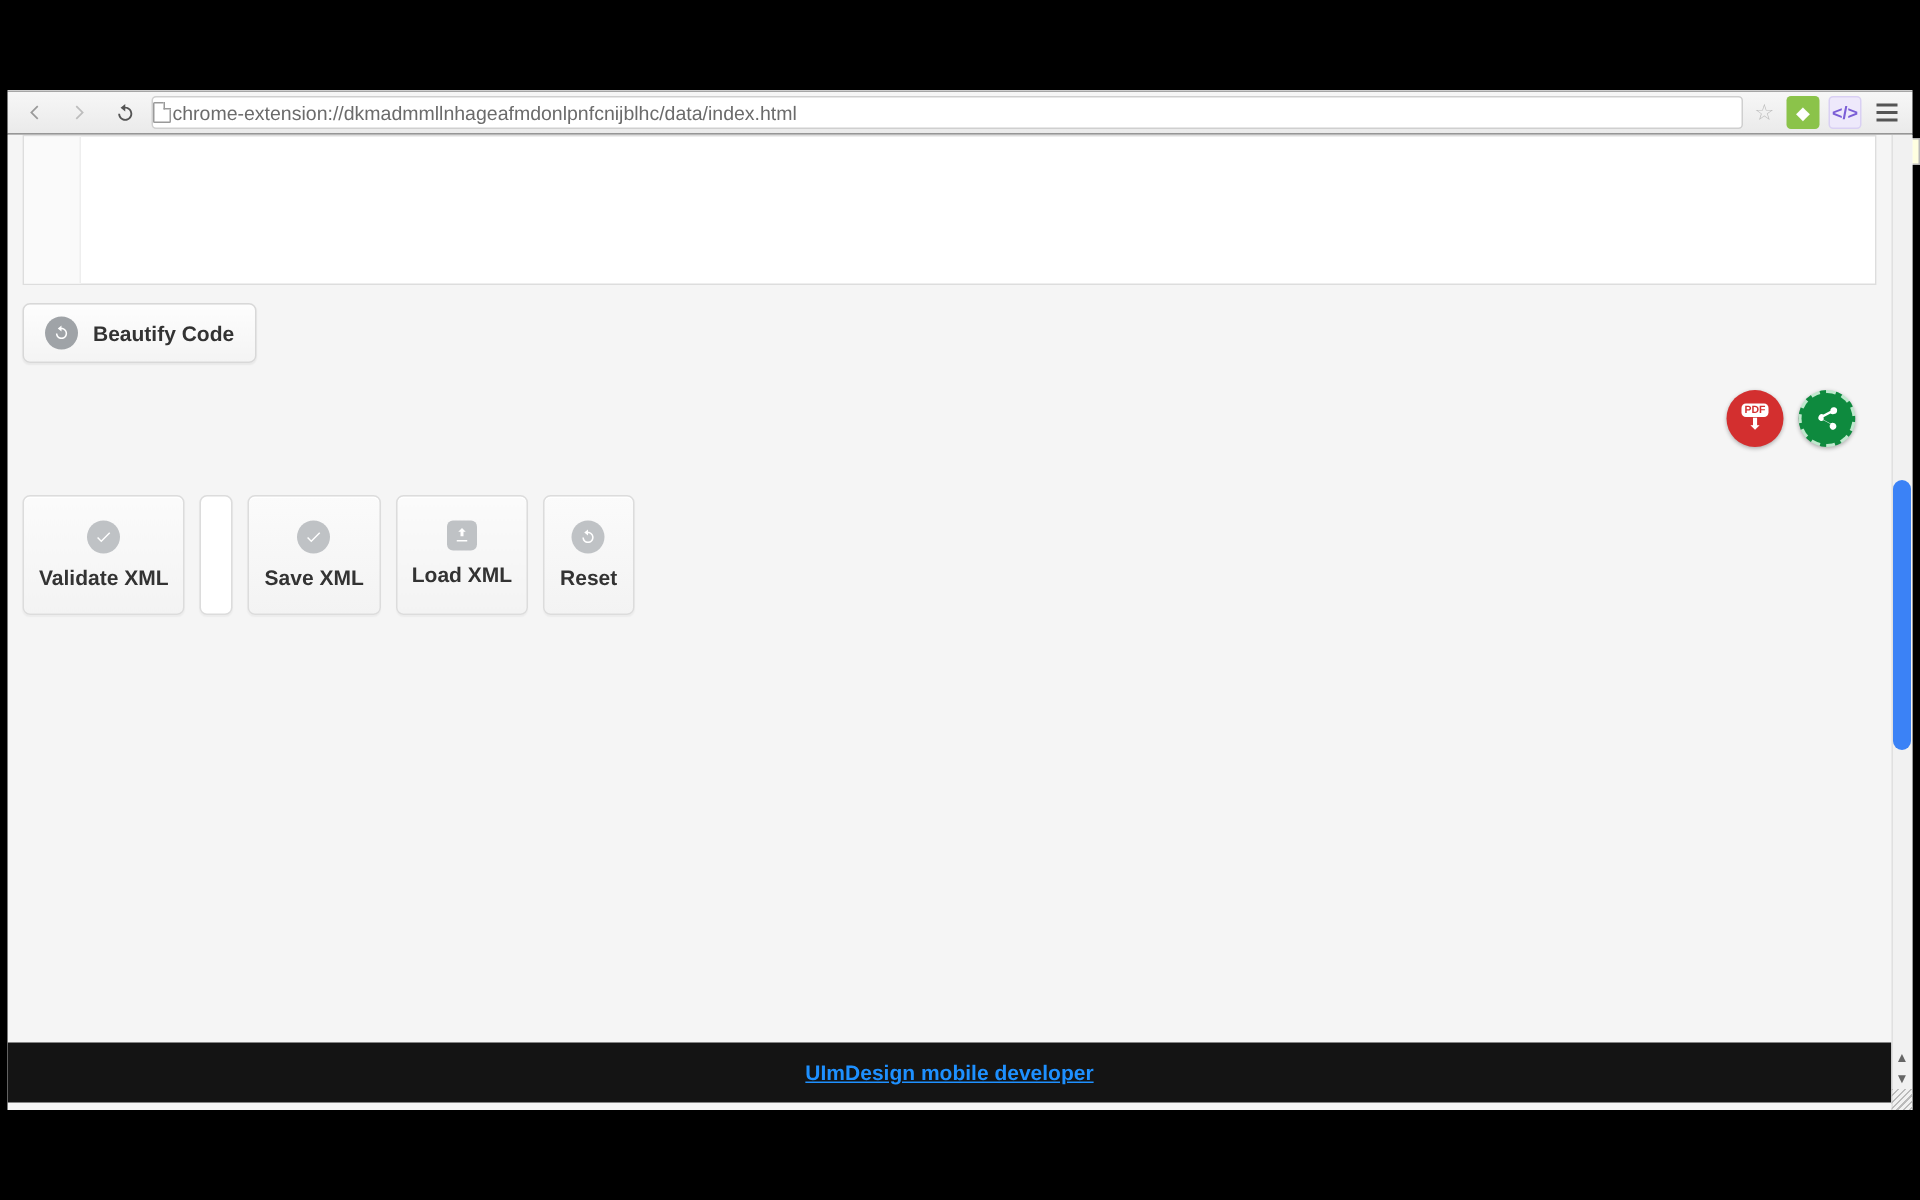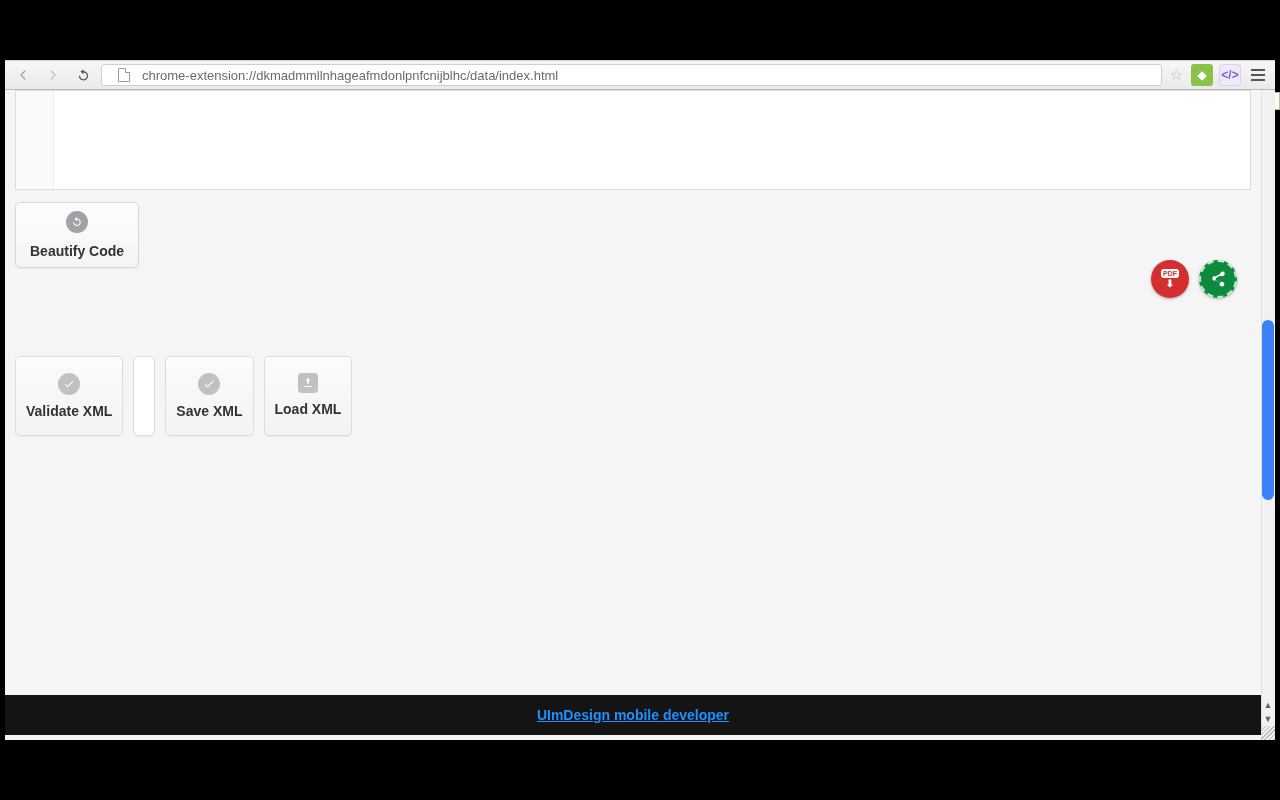--- a/index.html
+++ b/index.html
@@ -20,7 +20,7 @@
   .nav-btn.reload { color: #555; }
   .omnibox {
     flex: 1; height: 22px; background: #fff; border: 1px solid #cfcfcf; border-radius: 3px;
-    display: flex; align-items: center; padding: 0 16px; gap: 12px;
+    display: flex; align-items: center; padding: 0 0; gap: 1px;
   }
   .page-icon { width: 12px; height: 14px; border: 1px solid #9a9a9a; border-radius: 1px; position: relative; }
   .page-icon::after { content:""; position:absolute; right:-1px; top:-1px; width:4px; height:4px; background:#fff; border-left:1px solid #9a9a9a; border-bottom:1px solid #9a9a9a; }

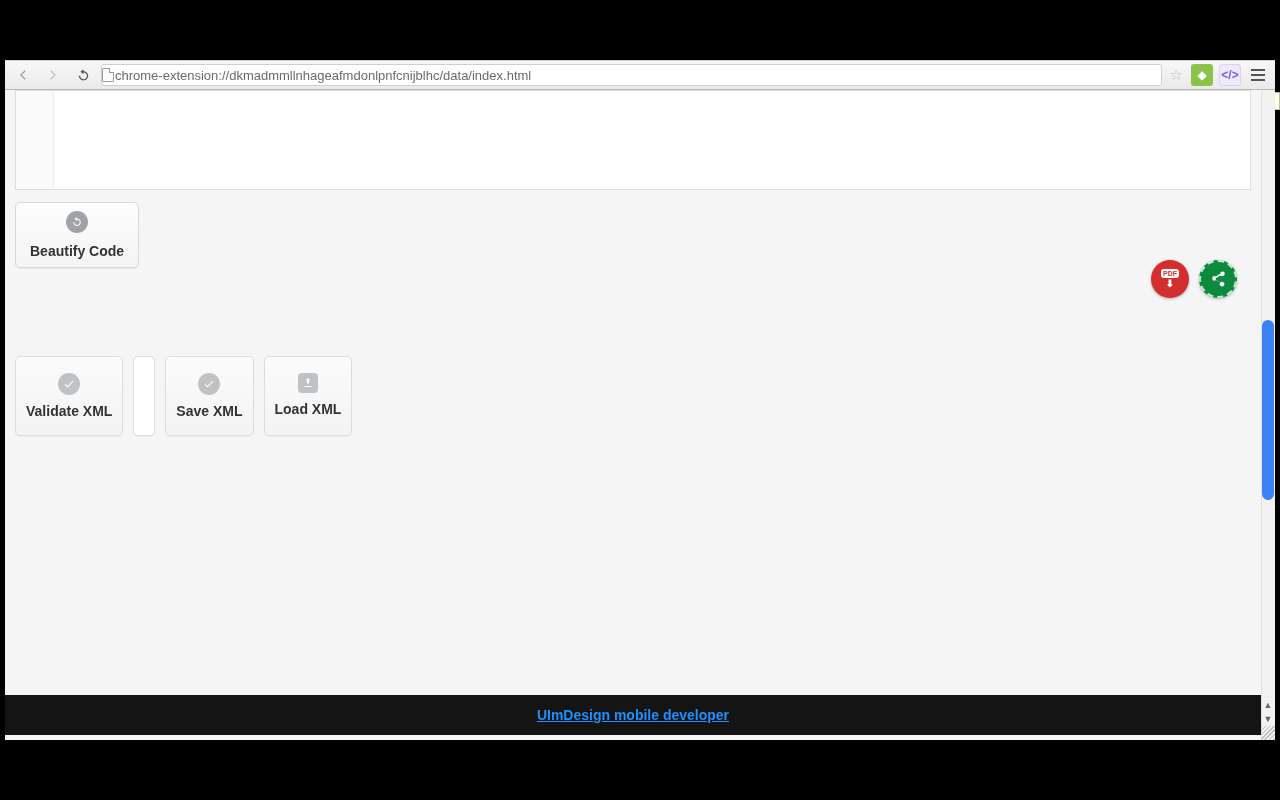--- a/index.html
+++ b/index.html
@@ -68,7 +68,6 @@
     padding: 8px 14px; font-weight:700; color:#333; font-size:14px;
     box-shadow: 0 1px 1px rgba(0,0,0,.05);
     cursor:pointer;
-    flex-direction:column;
   }
   .circ-icon {
     width:22px;height:22px;border-radius:50%;background:#9fa3a7;display:flex;align-items:center;justify-content:center;color:#fff;

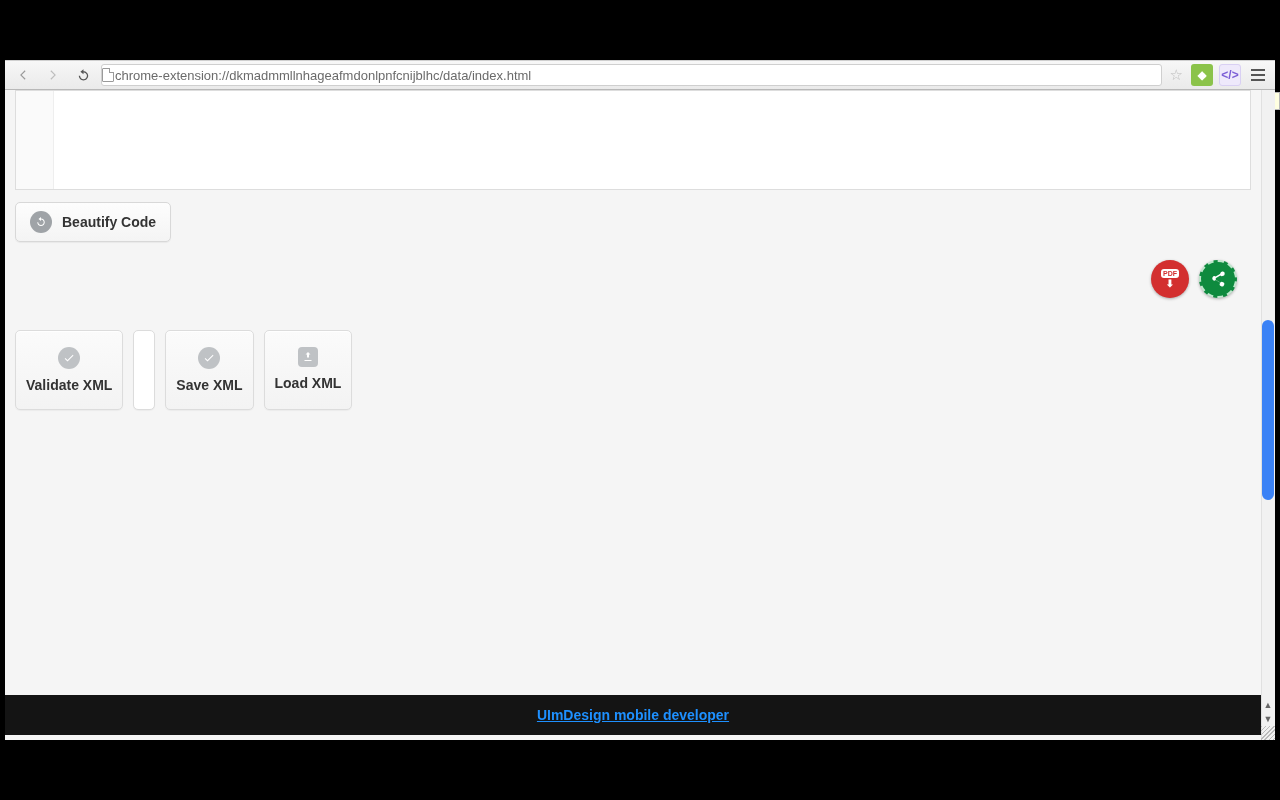--- a/index.html
+++ b/index.html
@@ -196,6 +196,14 @@
         <div class="plabel">Load XML</div>
       </div>
 
+      <div class="panel">
+        <div class="picon">
+          <svg viewBox="0 0 24 24">
+              <path d="M12 5V2L7 6l5 4V7c3 0 5.5 2.5 5.5 5.5S15 18 12 18 6.5 15.5 6.5 12.5H4.5c0 4.1 3.4 7.5 7.5 7.5s7.5-3.4 7.5-7.5S16.1 5 12 5z"></path>
+            </svg>
+        </div>
+        <div class="plabel">Reset</div>
+      </div>
     </div>
   </div>
 

